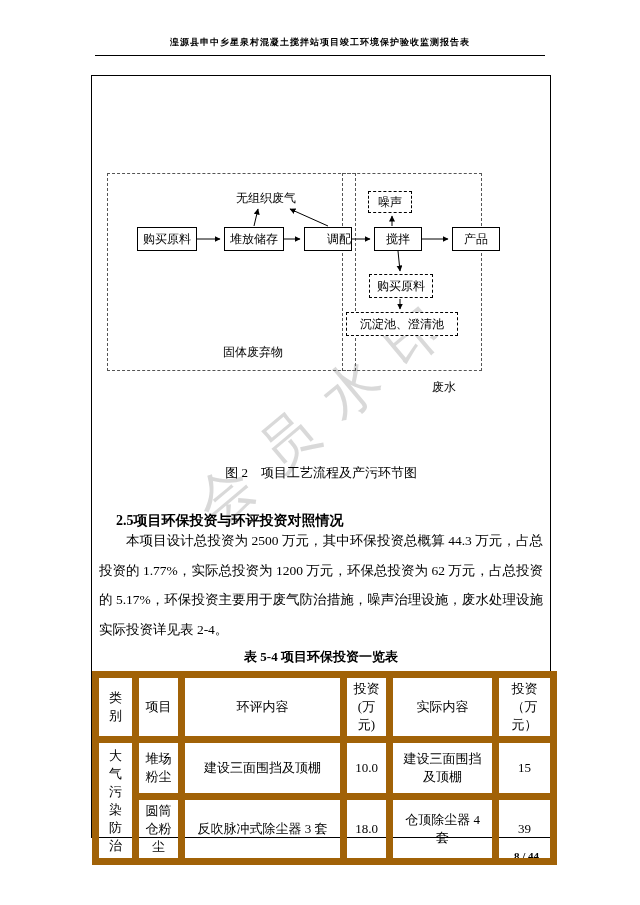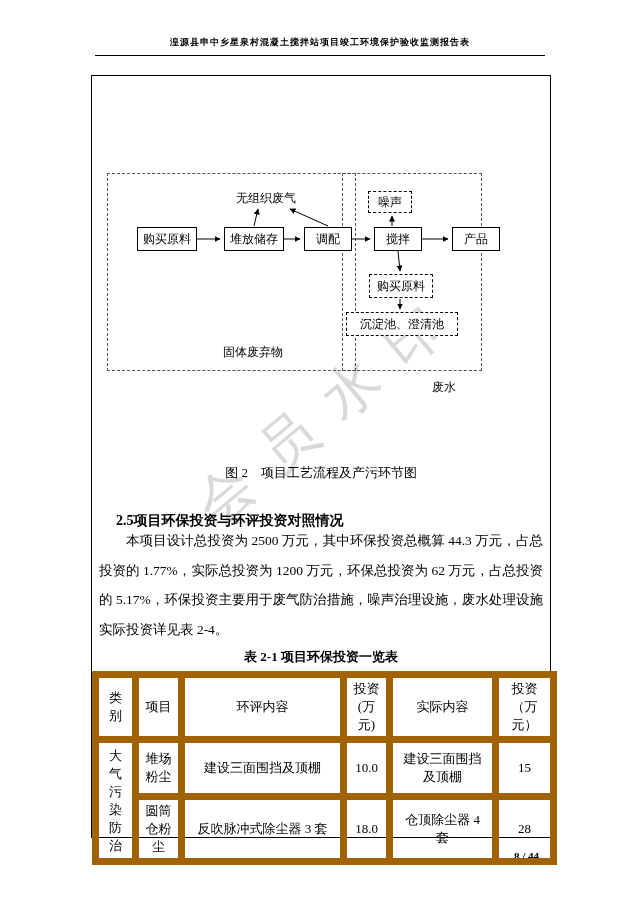--- a/index.html
+++ b/index.html
@@ -120,7 +120,7 @@
 
       <div class="fbox" style="left:45px; top:151px; width:60px;">购买原料</div>
       <div class="fbox" style="left:132px; top:151px; width:60px;">堆放储存</div>
-      <div class="fbox" style="left:212px; top:151px; width:48px;">调配</div>
+      <div class="fbox" style="left:212px; top:151px; width:48px;text-align:right;">调配</div>
       <div class="fbox" style="left:282px; top:151px; width:48px;">搅拌</div>
       <div class="fbox" style="left:360px; top:151px; width:48px;">产品</div>
 

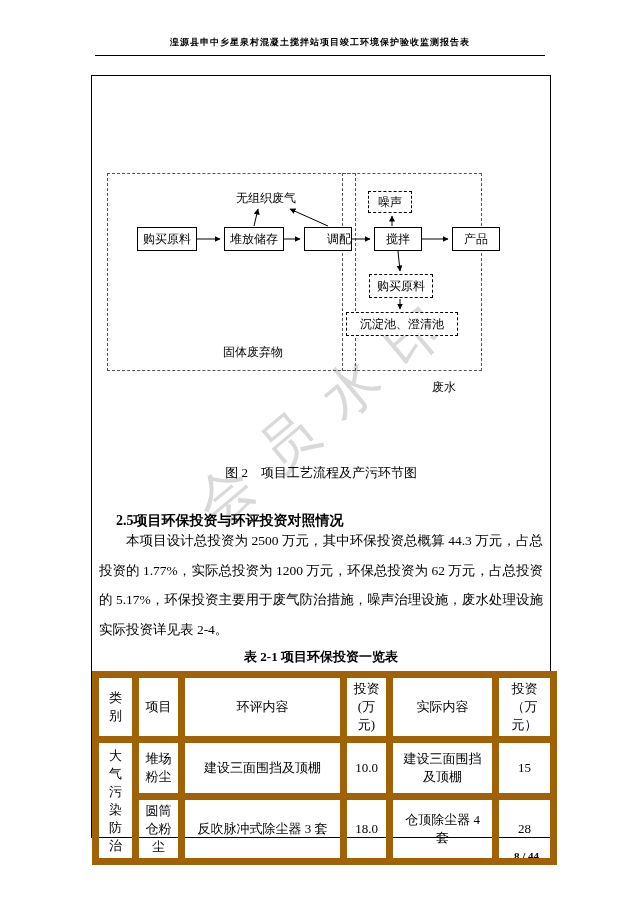--- a/index.html
+++ b/index.html
@@ -137,7 +137,7 @@
 
     <p class="para">本项目设计总投资为 2500 万元，其中环保投资总概算 44.3 万元，占总投资的 1.77%，实际总投资为 1200 万元，环保总投资为 62 万元，占总投资的 5.17%，环保投资主要用于废气防治措施，噪声治理设施，废水处理设施实际投资详见表 2-4。</p>
 
-    <div class="table-title">表 2-1 项目环保投资一览表</div>
+    <div class="table-title">表 5-4 项目环保投资一览表</div>
 
     <table class="inv">
       <colgroup>

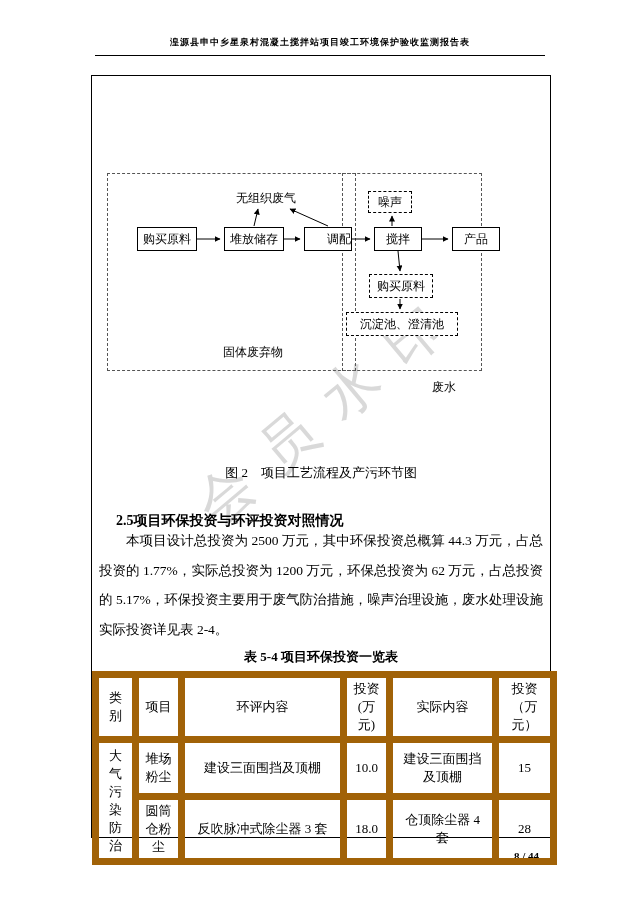--- a/index.html
+++ b/index.html
@@ -170,7 +170,7 @@
           <td>反吹脉冲式除尘器 3 套</td>
           <td>18.0</td>
           <td>仓顶除尘器 4 套</td>
-          <td>28</td>
+          <td>39</td>
         </tr>
       </tbody>
     </table>

